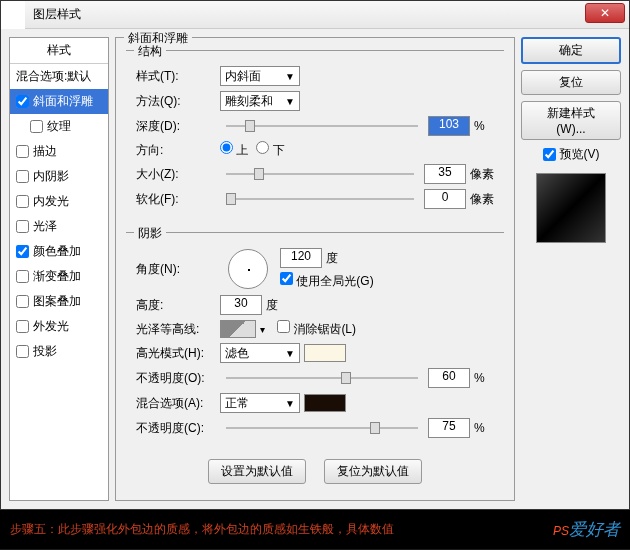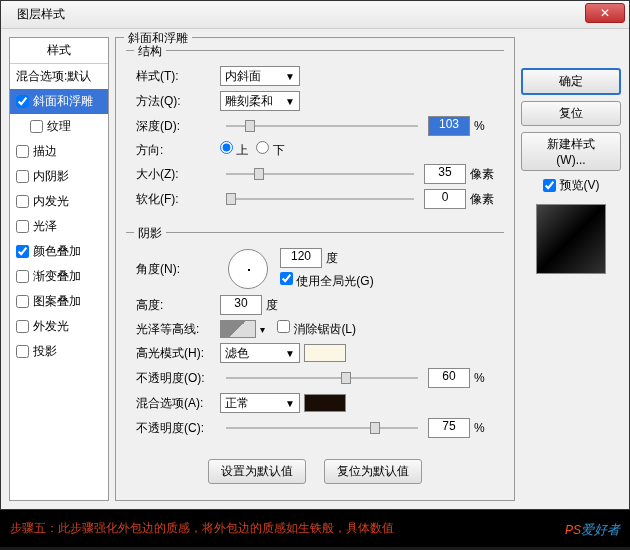--- a/index.html
+++ b/index.html
@@ -5,7 +5,7 @@
 * { box-sizing: border-box; margin: 0; padding: 0; font-family: "Microsoft YaHei", sans-serif; font-size: 12px; }
 body { background: #1a1a1a; }
 .window { width: 630px; background: #fff; border: 1px solid #333; position: relative; }
-.titlebar { height: 28px; background: linear-gradient(#f8f8f8, #e8e8e8); border-bottom: 1px solid #ccc; display: flex; align-items: center; padding: 0 16px; }
+.titlebar { height: 28px; background: linear-gradient(#f8f8f8, #e8e8e8); border-bottom: 1px solid #ccc; display: flex; align-items: center; padding: 0 8px; margin-left: 24px; }
 .titlebar .title { flex: 1; font-size: 12px; }
 .close-btn { width: 40px; height: 20px; background: linear-gradient(#e07070, #c43030); color: #fff; text-align: center; line-height: 18px; border: 1px solid #a02020; border-radius: 3px; position: absolute; right: 4px; top: 2px; cursor: pointer; }
 .body { display: flex; background: #f0f0f0; padding: 8px; gap: 6px; }

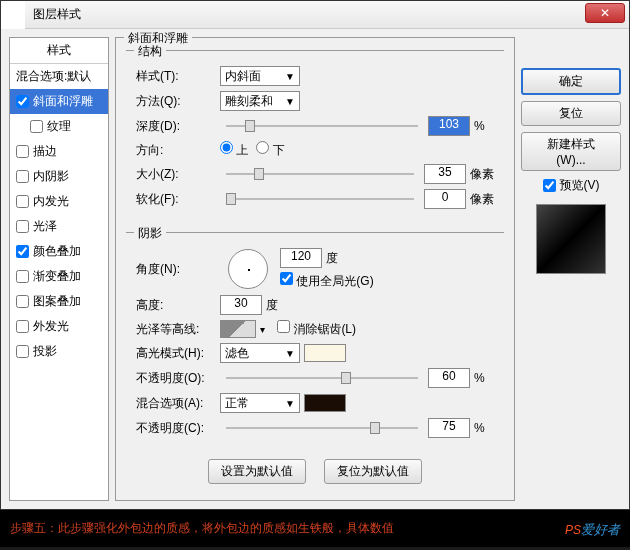--- a/index.html
+++ b/index.html
@@ -35,7 +35,7 @@
 .color-box { width: 42px; height: 18px; border: 1px solid #888; display: inline-block; cursor: pointer; }
 .btns-row { display: flex; gap: 18px; justify-content: center; padding: 6px 0; }
 .btn { padding: 3px 12px; background: linear-gradient(#fafafa, #e0e0e0); border: 1px solid #999; border-radius: 3px; cursor: pointer; min-width: 90px; text-align: center; }
-.rightcol { width: 100px; display: flex; flex-direction: column; gap: 6px; align-items: stretch; margin-top: 31px; }
+.rightcol { width: 100px; display: flex; flex-direction: column; gap: 6px; align-items: stretch; }
 .rightcol .btn { min-width: auto; }
 .btn.primary { border: 2px solid #2a70d0; }
 .preview-box { width: 70px; height: 70px; background: linear-gradient(135deg, #444 0%, #000 50%, #333 100%); border: 1px solid #888; margin: 4px auto; }

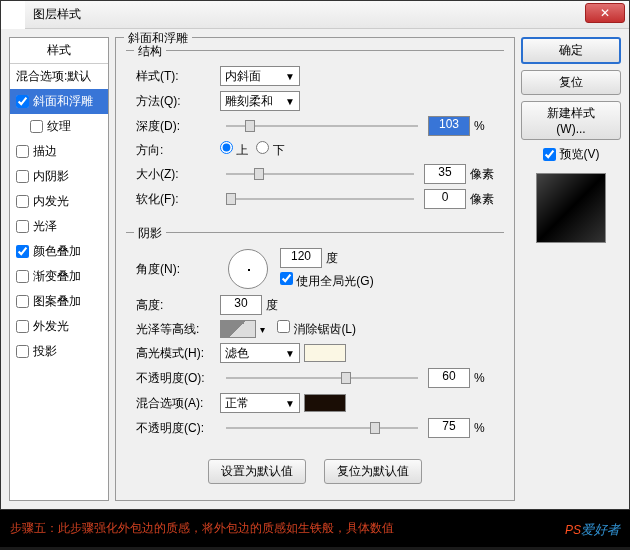--- a/index.html
+++ b/index.html
@@ -42,7 +42,7 @@
 .footer { background: #000; padding: 8px 10px; color: #d04020; display: flex; justify-content: space-between; align-items: center; }
 .logo { font-family: "Brush Script MT", cursive; font-size: 18px; font-style: italic; }
 .logo-ps { color: #ff5020; }
-.logo-suf { color: #3090d0; font-size: 13px; }
+.logo-suf { color: #3090d0; font-size: 17px; }
 </style>
 </head>
 <body>

